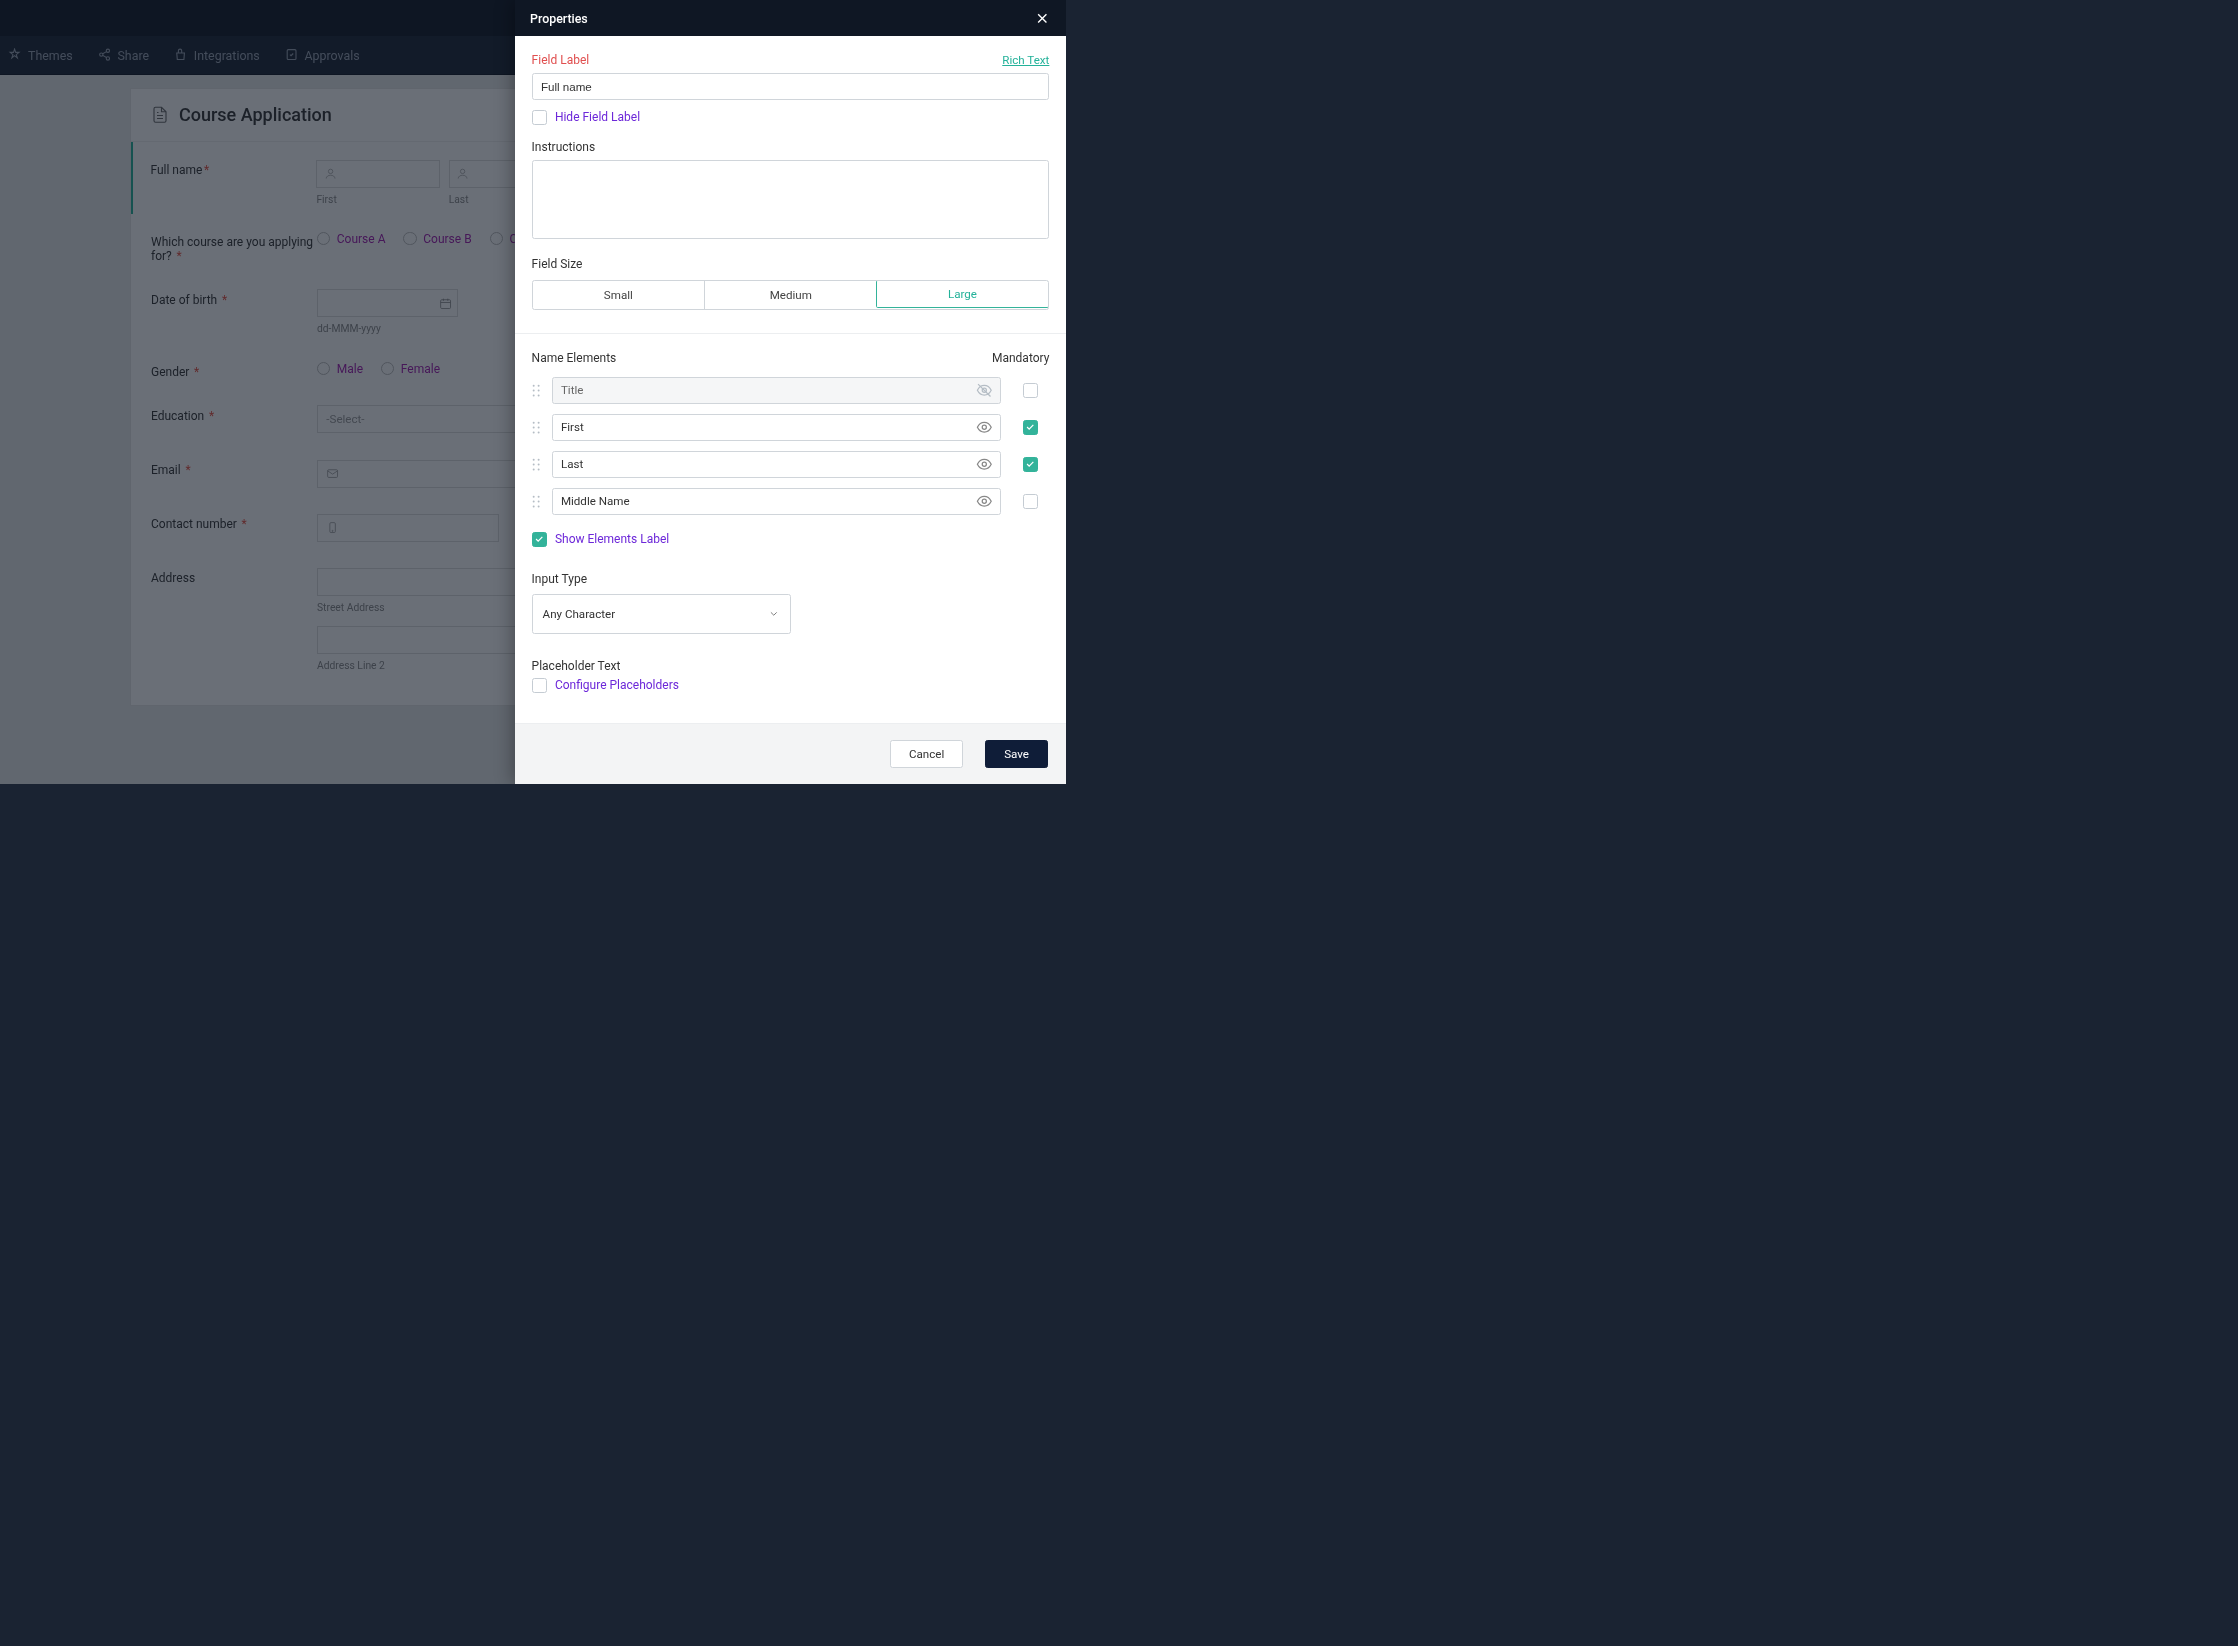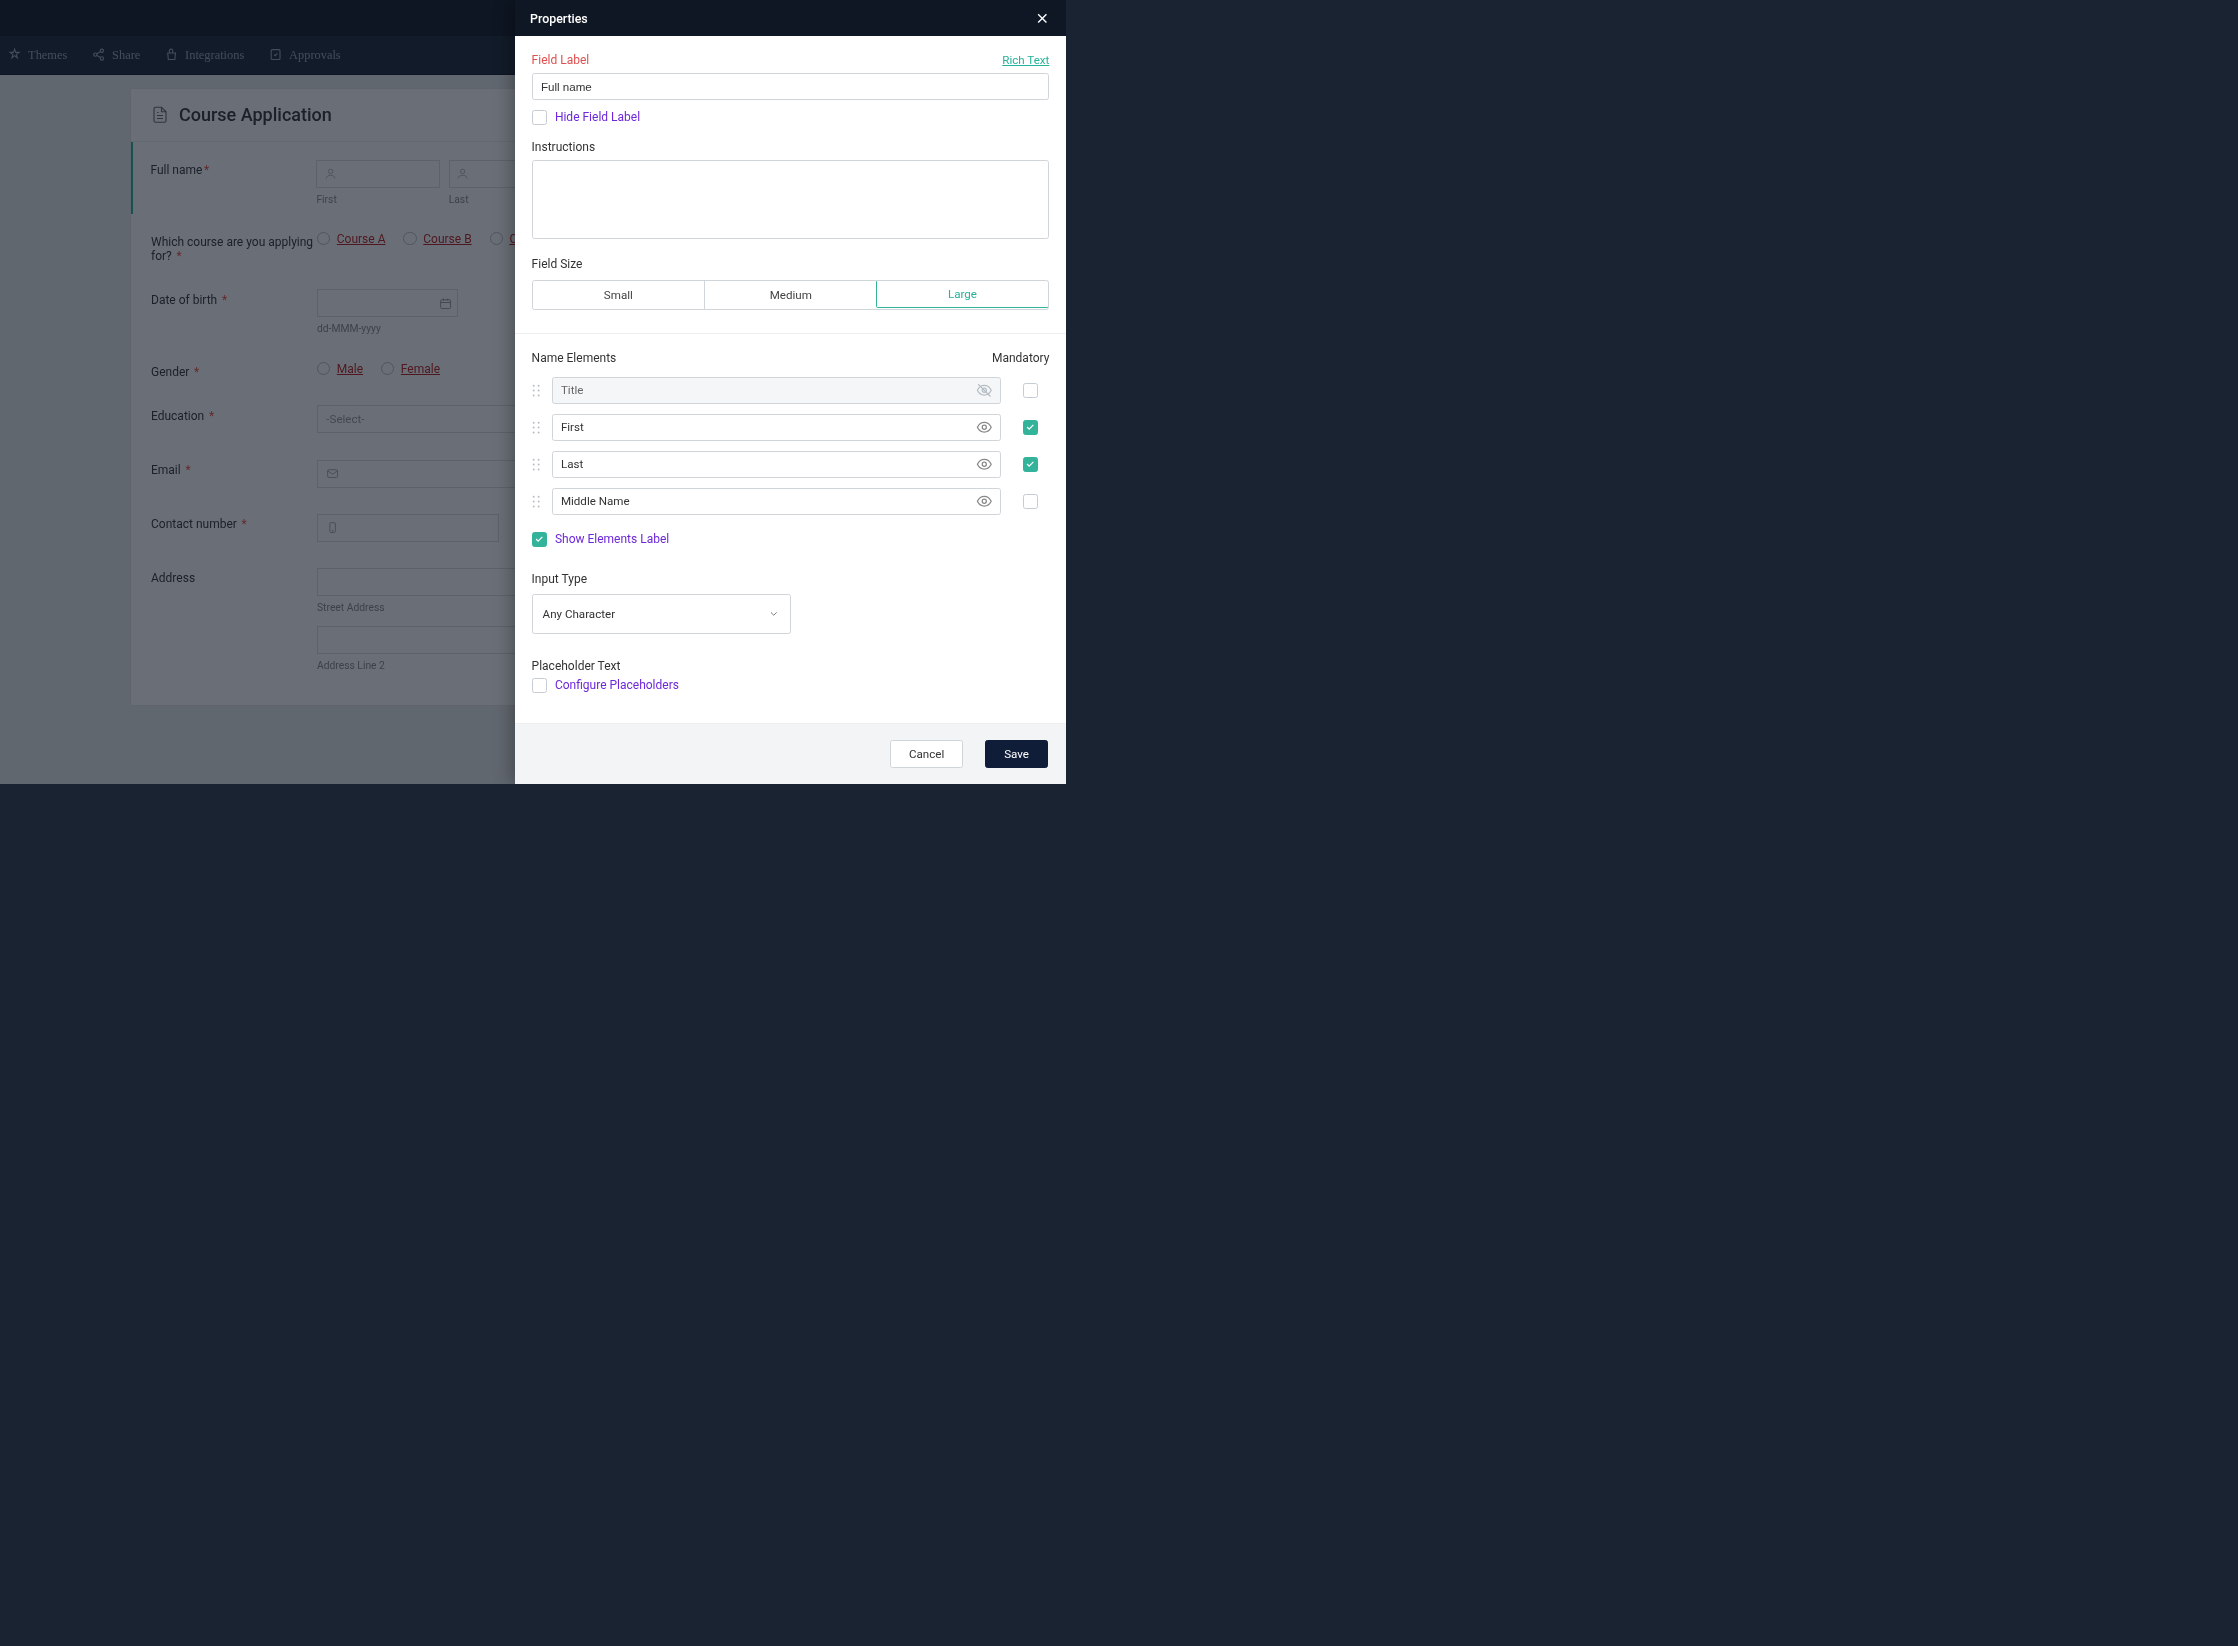--- a/index.html
+++ b/index.html
@@ -38,7 +38,6 @@
   gap: 6.6px;
   color: #99a3b3;
   font-size: 12.4px;
-  font-family: Liberation Serif, serif;
 }
 .topbar-item svg { width: 13.2px; height: 13.2px; }
 

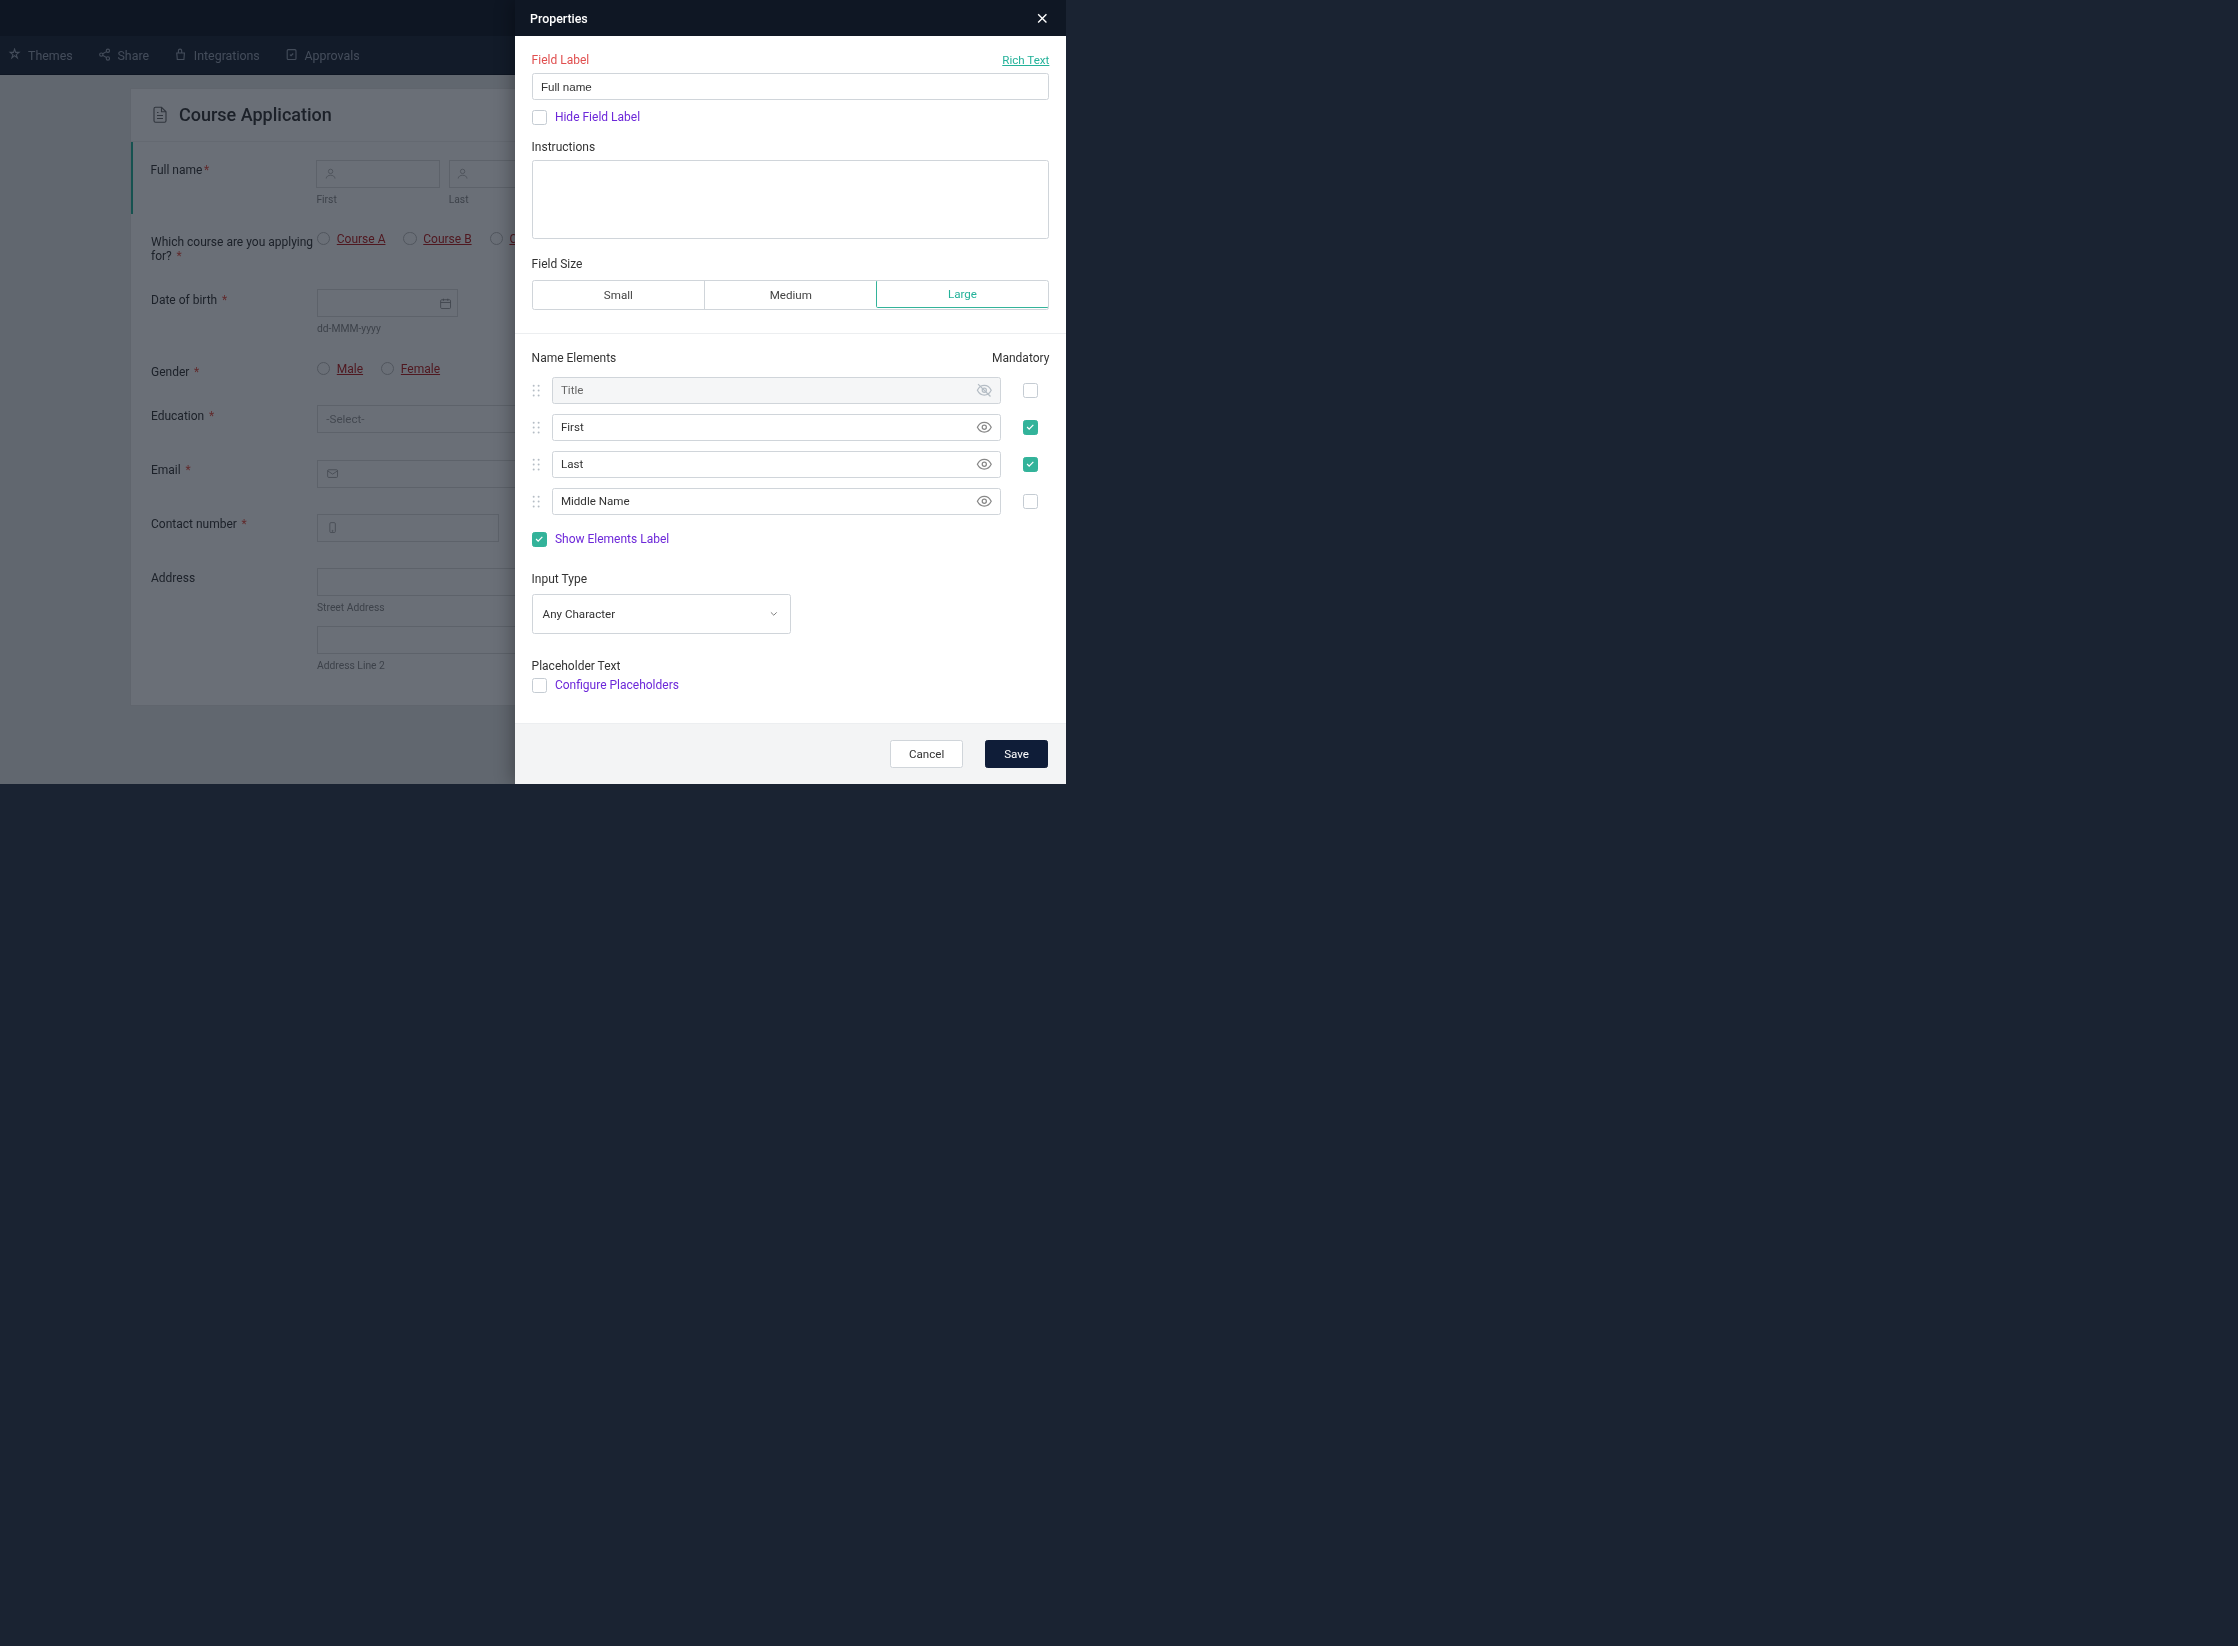--- a/index.html
+++ b/index.html
@@ -106,7 +106,7 @@
 .sublabel { font-size: 10.3px; color: #888; margin-top: 5px; }
 
 .radio-group { display: flex; gap: 18px; align-items: center; }
-.radio-item { display: flex; align-items: center; gap: 6.6px; font-size: 12px; color: #b91c1c; text-decoration: underline; }
+.radio-item { display: flex; align-items: center; gap: 6.6px; font-size: 12px; color: #a21caf; }
 .radio-circle { width: 13.2px; height: 13.2px; border: 1.2px solid #bbb; border-radius: 50%; }
 
 .date-input {

